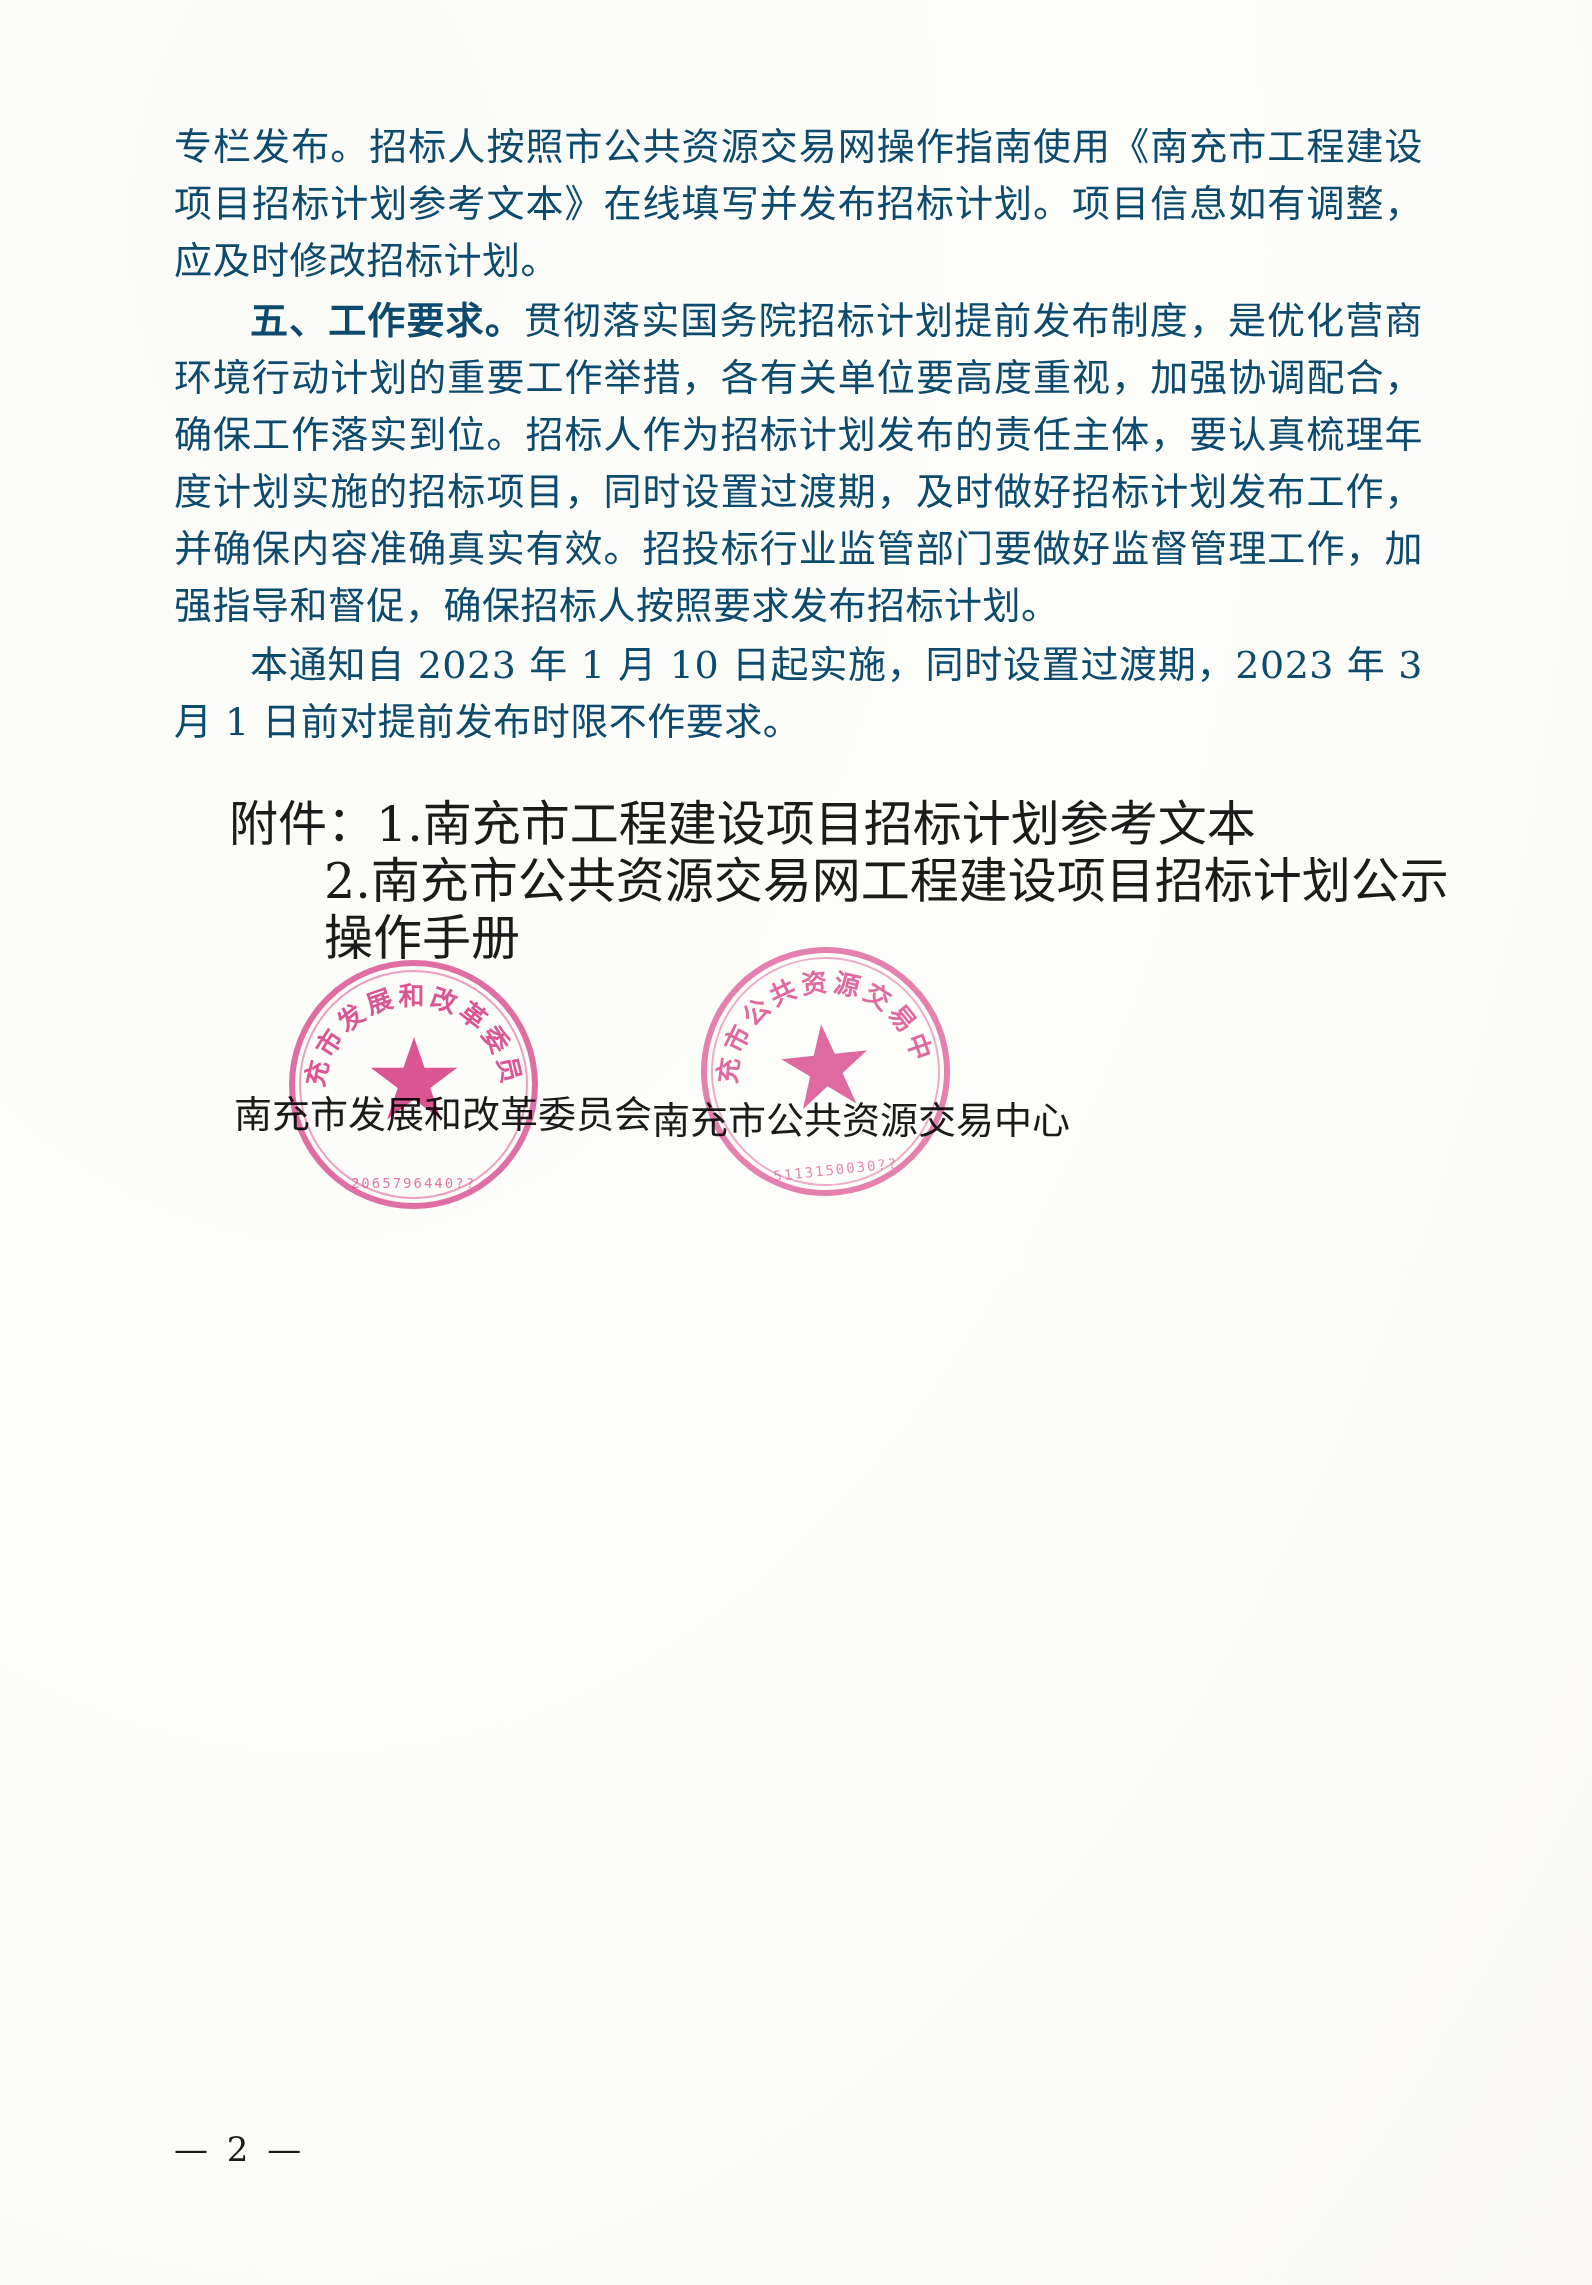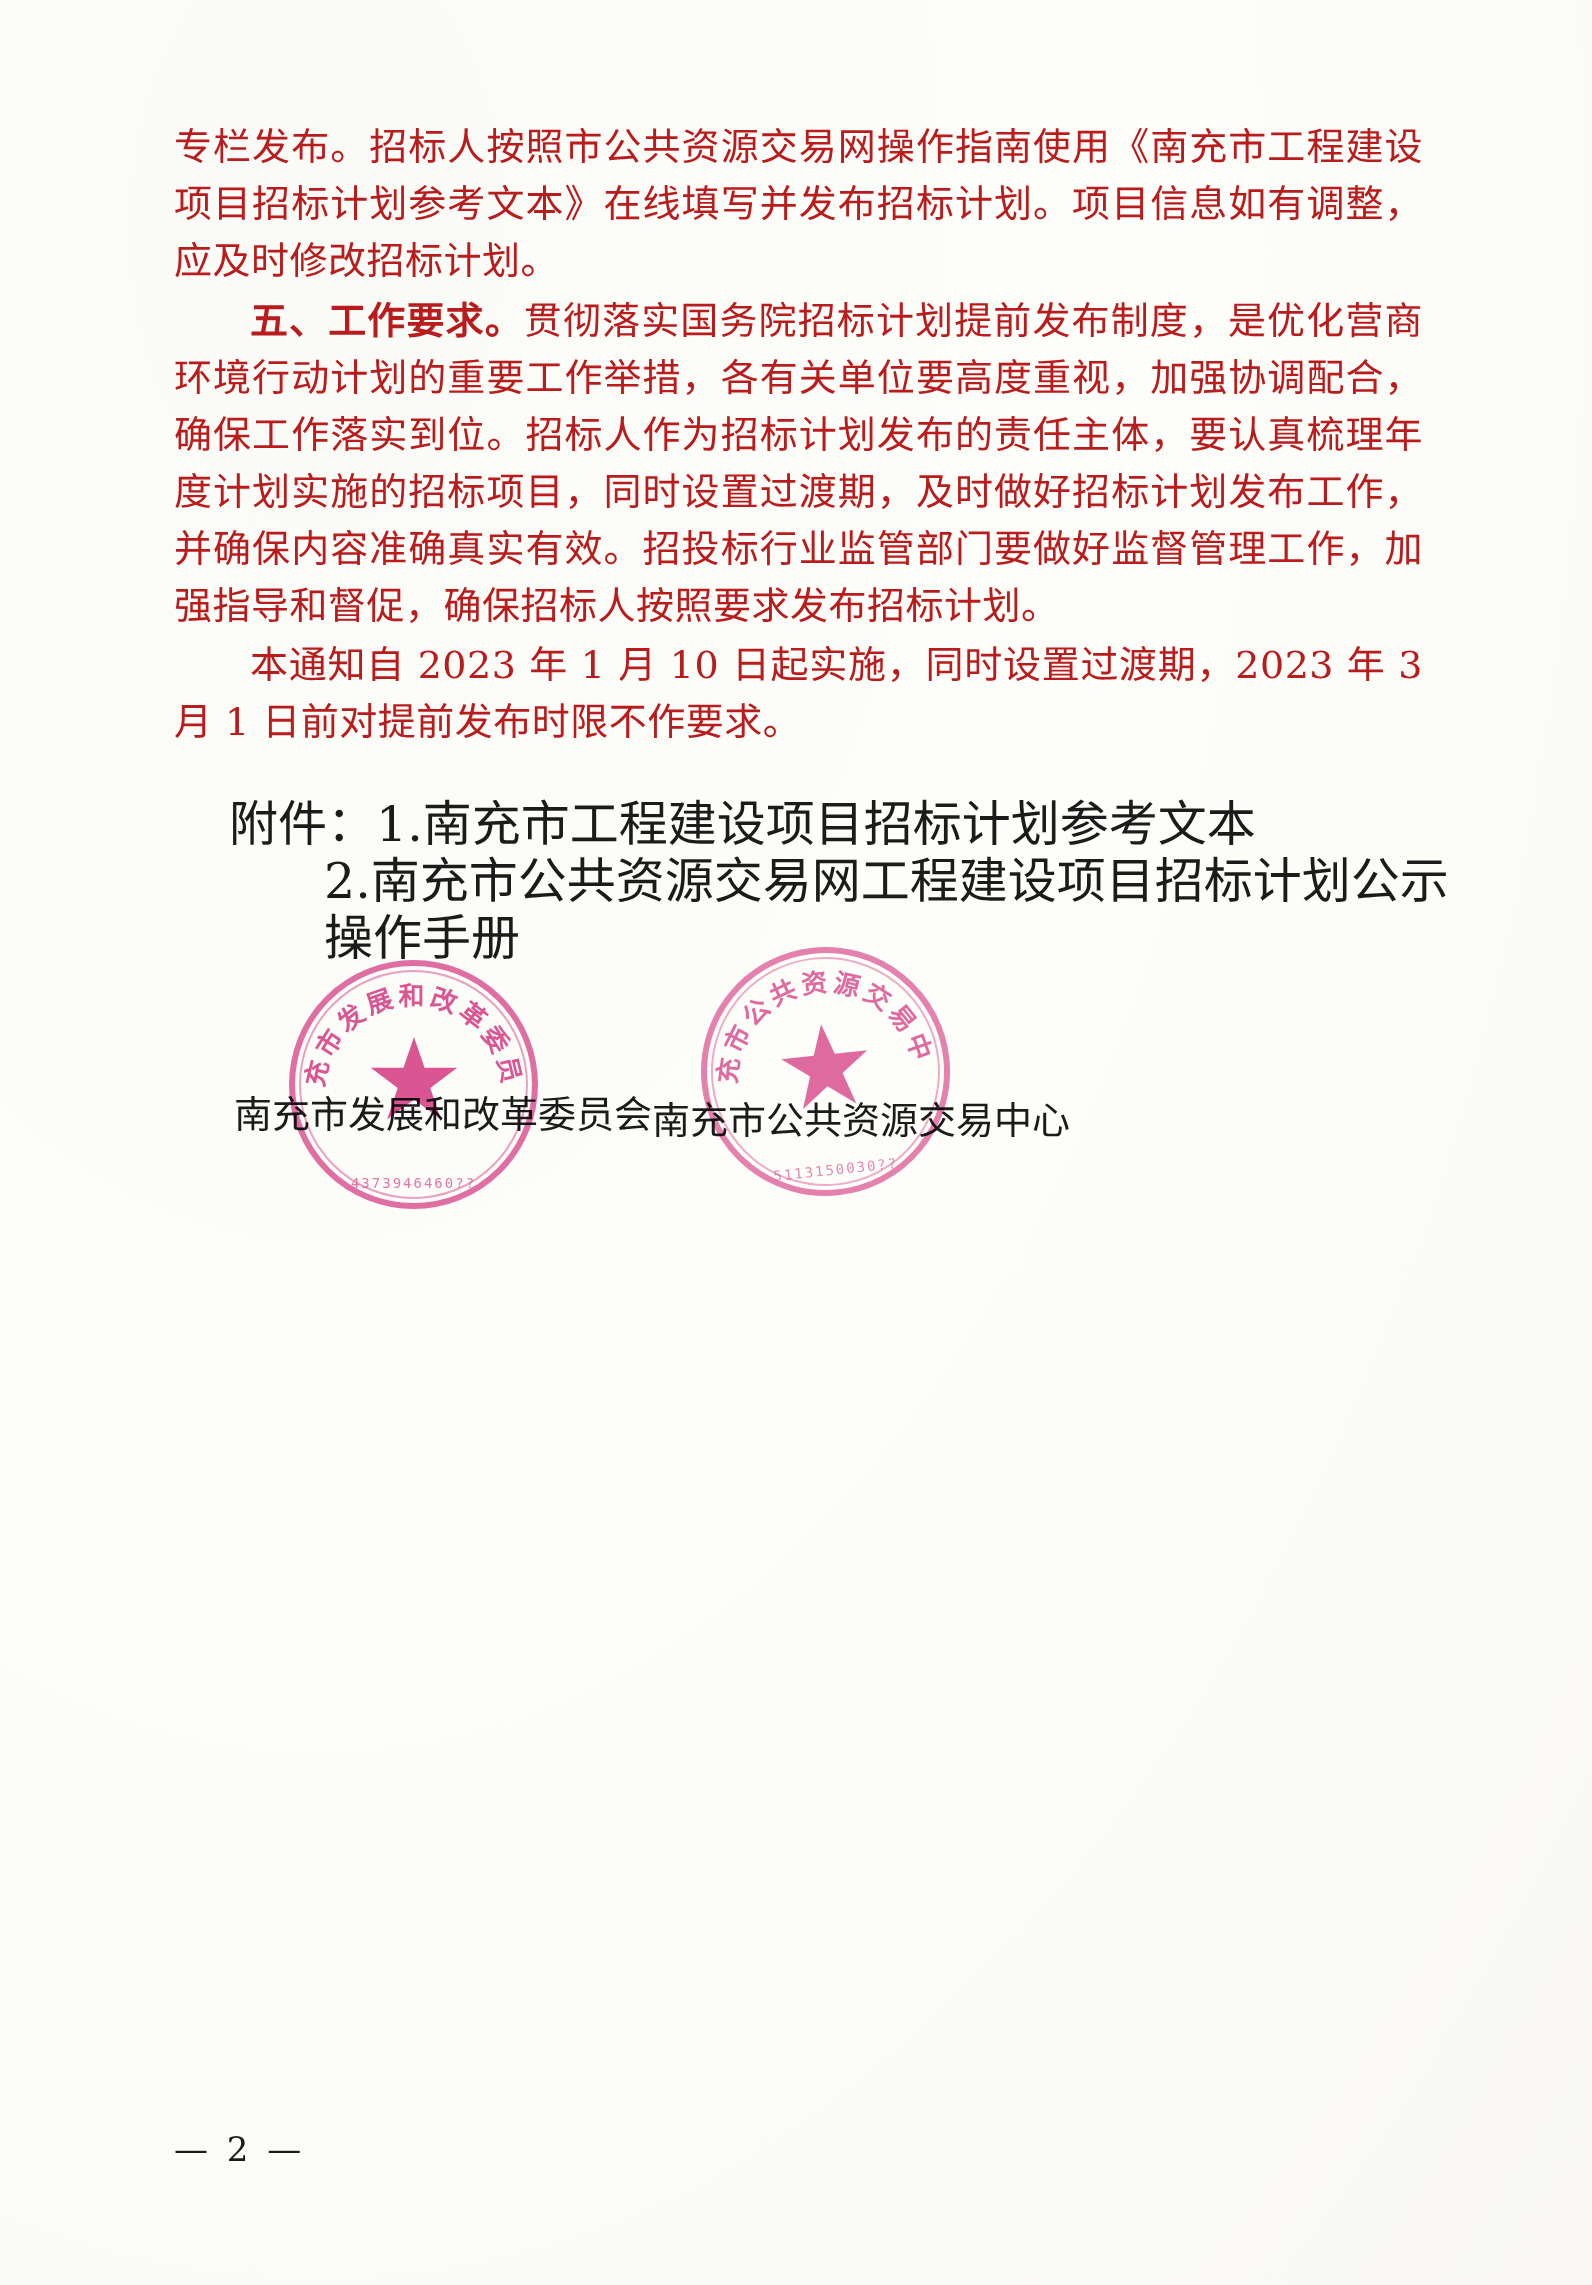--- a/index.html
+++ b/index.html
@@ -42,7 +42,7 @@
     letter-spacing: 0.5px;
     text-align: justify;
     text-justify: inter-ideograph;
-    color: #b91c1c;
+    color: #0c4a6e;
   }
   p.para + p.para {
     margin-top: 2px;

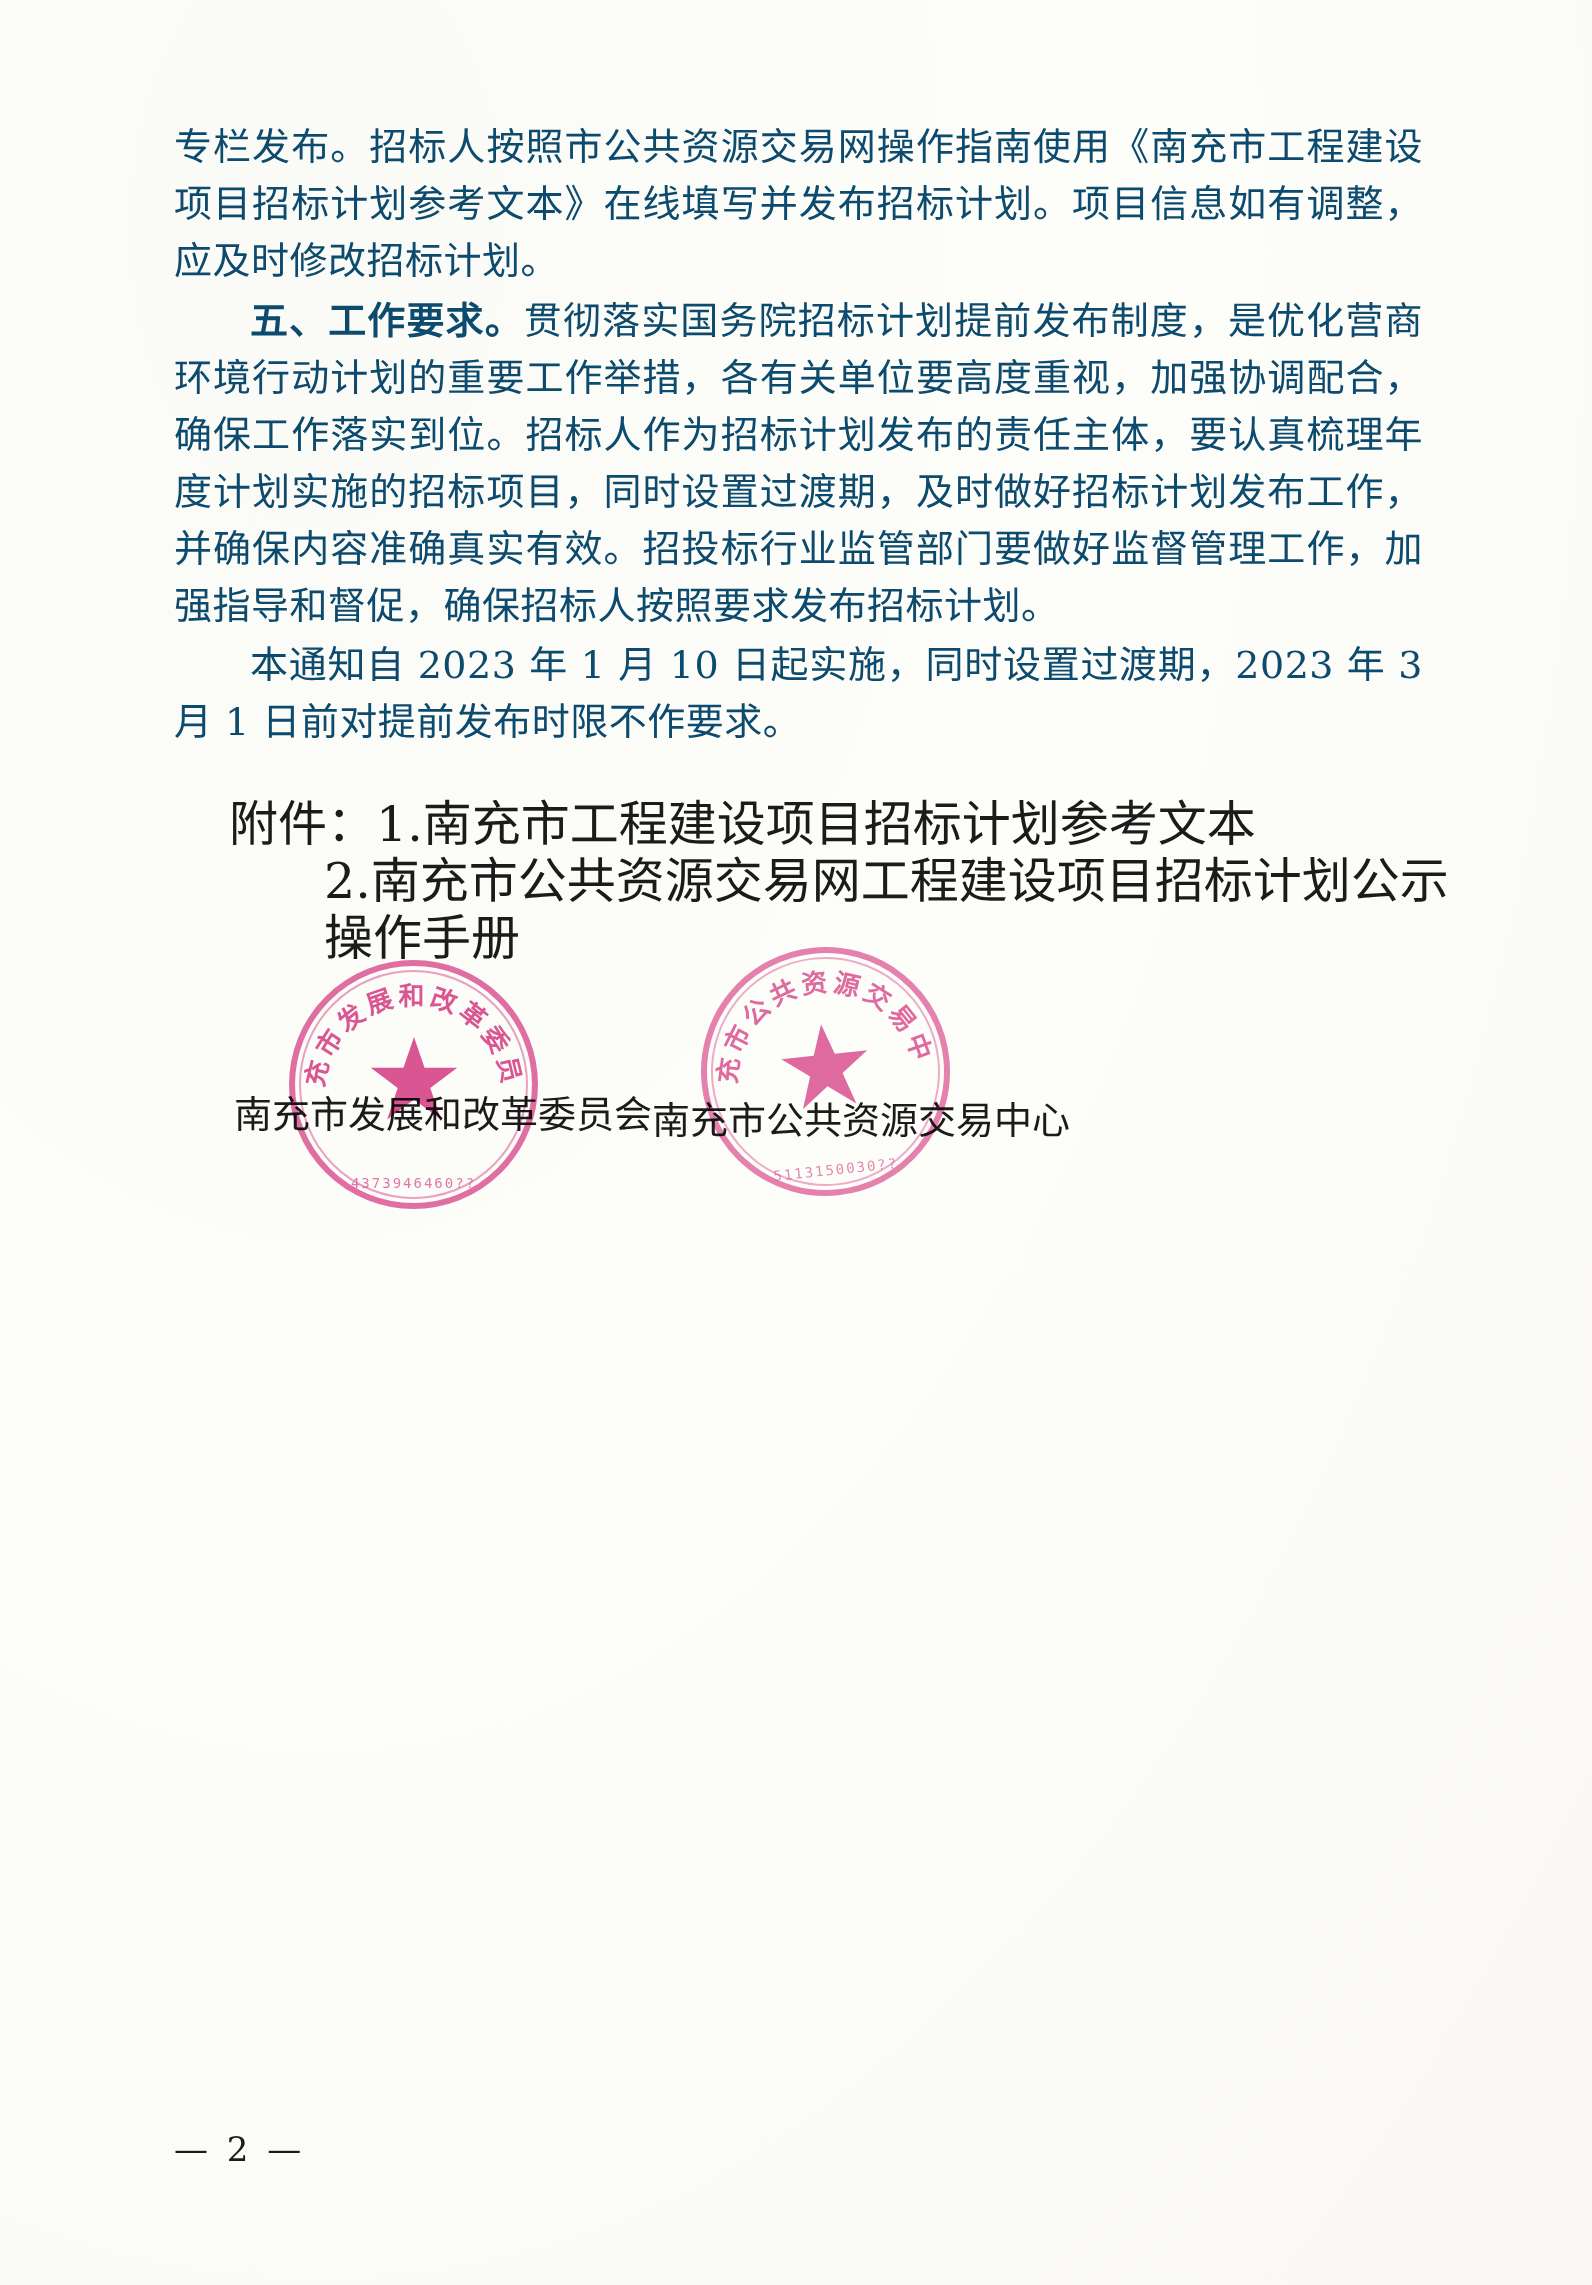--- a/index.html
+++ b/index.html
@@ -219,7 +219,7 @@
         <polygon fill="currentColor" points="50,4 61,36 95,36 67,57 78,90 50,69 22,90 33,57 5,36 39,36"></polygon>
       </svg>
     </div>
-    <div class="seal-bottom-code">4373946460??</div>
+    <div class="seal-bottom-code">2065796440??</div>
   </div>
 
   <div class="seal" id="seal-ptec">

